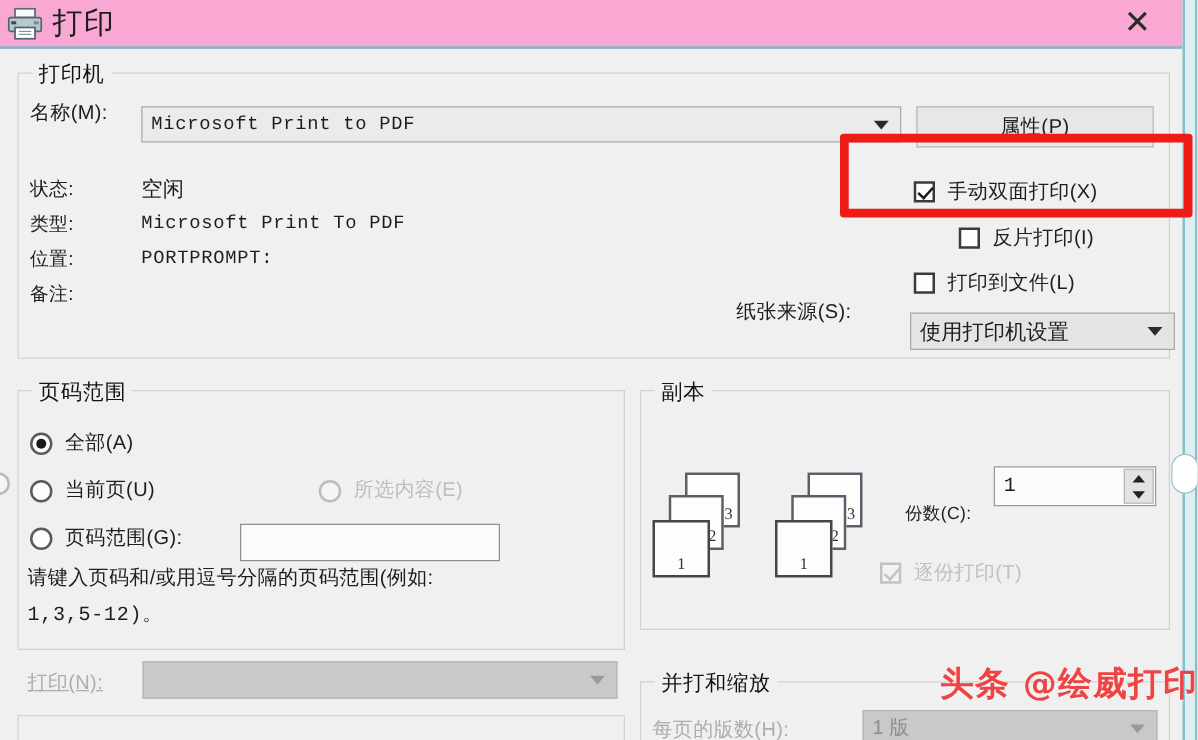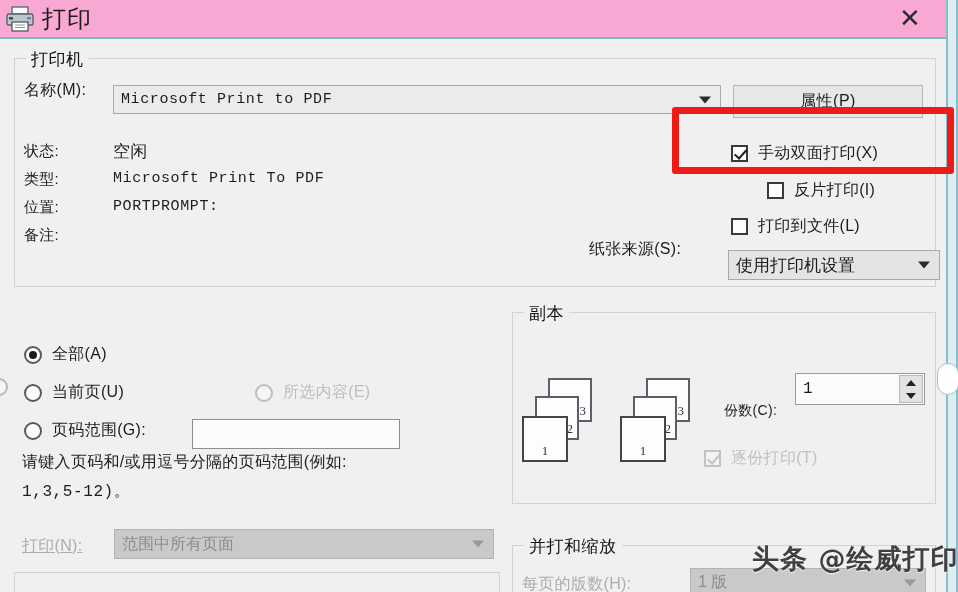--- a/index.html
+++ b/index.html
@@ -352,6 +352,9 @@
     <span class="arrow"></span>
   </div>
 
+  <div class="group" style="left:14px; top:312px; width:486px; height:208px;">
+    <span class="group-legend">页码范围</span>
+  </div>
 
   <div class="radio-row" style="left:24px; top:344px;">
     <span class="radio on"></span>

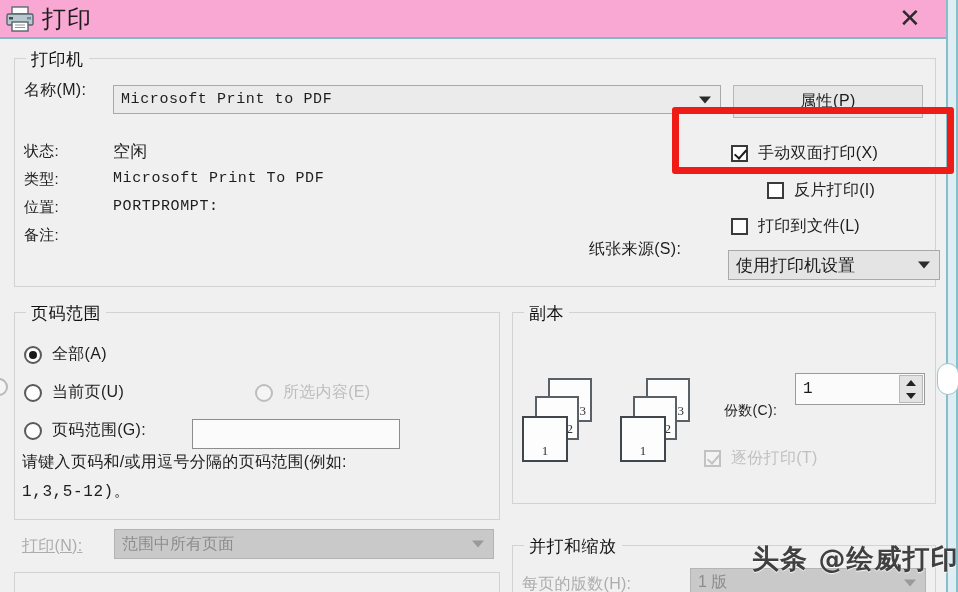--- a/index.html
+++ b/index.html
@@ -428,7 +428,6 @@
 
   <span class="lbl dim" style="left:22px; top:536px; font-size:16px;text-decoration:underline;">打印(N):</span>
   <div class="combo disabled" style="left:114px; top:529px; width:380px; height:30px; font-size:16px;">
-    <span>范围中所有页面</span>
     <span class="arrow"></span>
   </div>
 

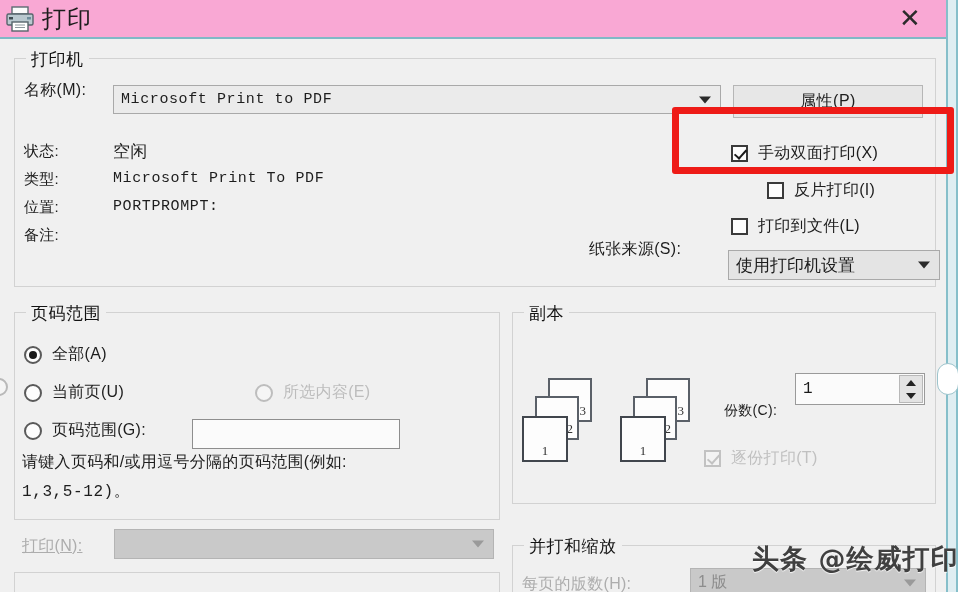--- a/index.html
+++ b/index.html
@@ -267,10 +267,10 @@
   
   .watermark {
     position: absolute;
-    left: 752px; top: 541px;
+    left: 752px; top: 529px;
     font-size: 27px;
     font-weight: bold;
-    color: #404040;
+    color: #ef4444;
     font-family: "DejaVu Sans", sans-serif;
     letter-spacing: 1px;
     text-shadow: 0 1px 1px rgba(255,255,255,0.85);

